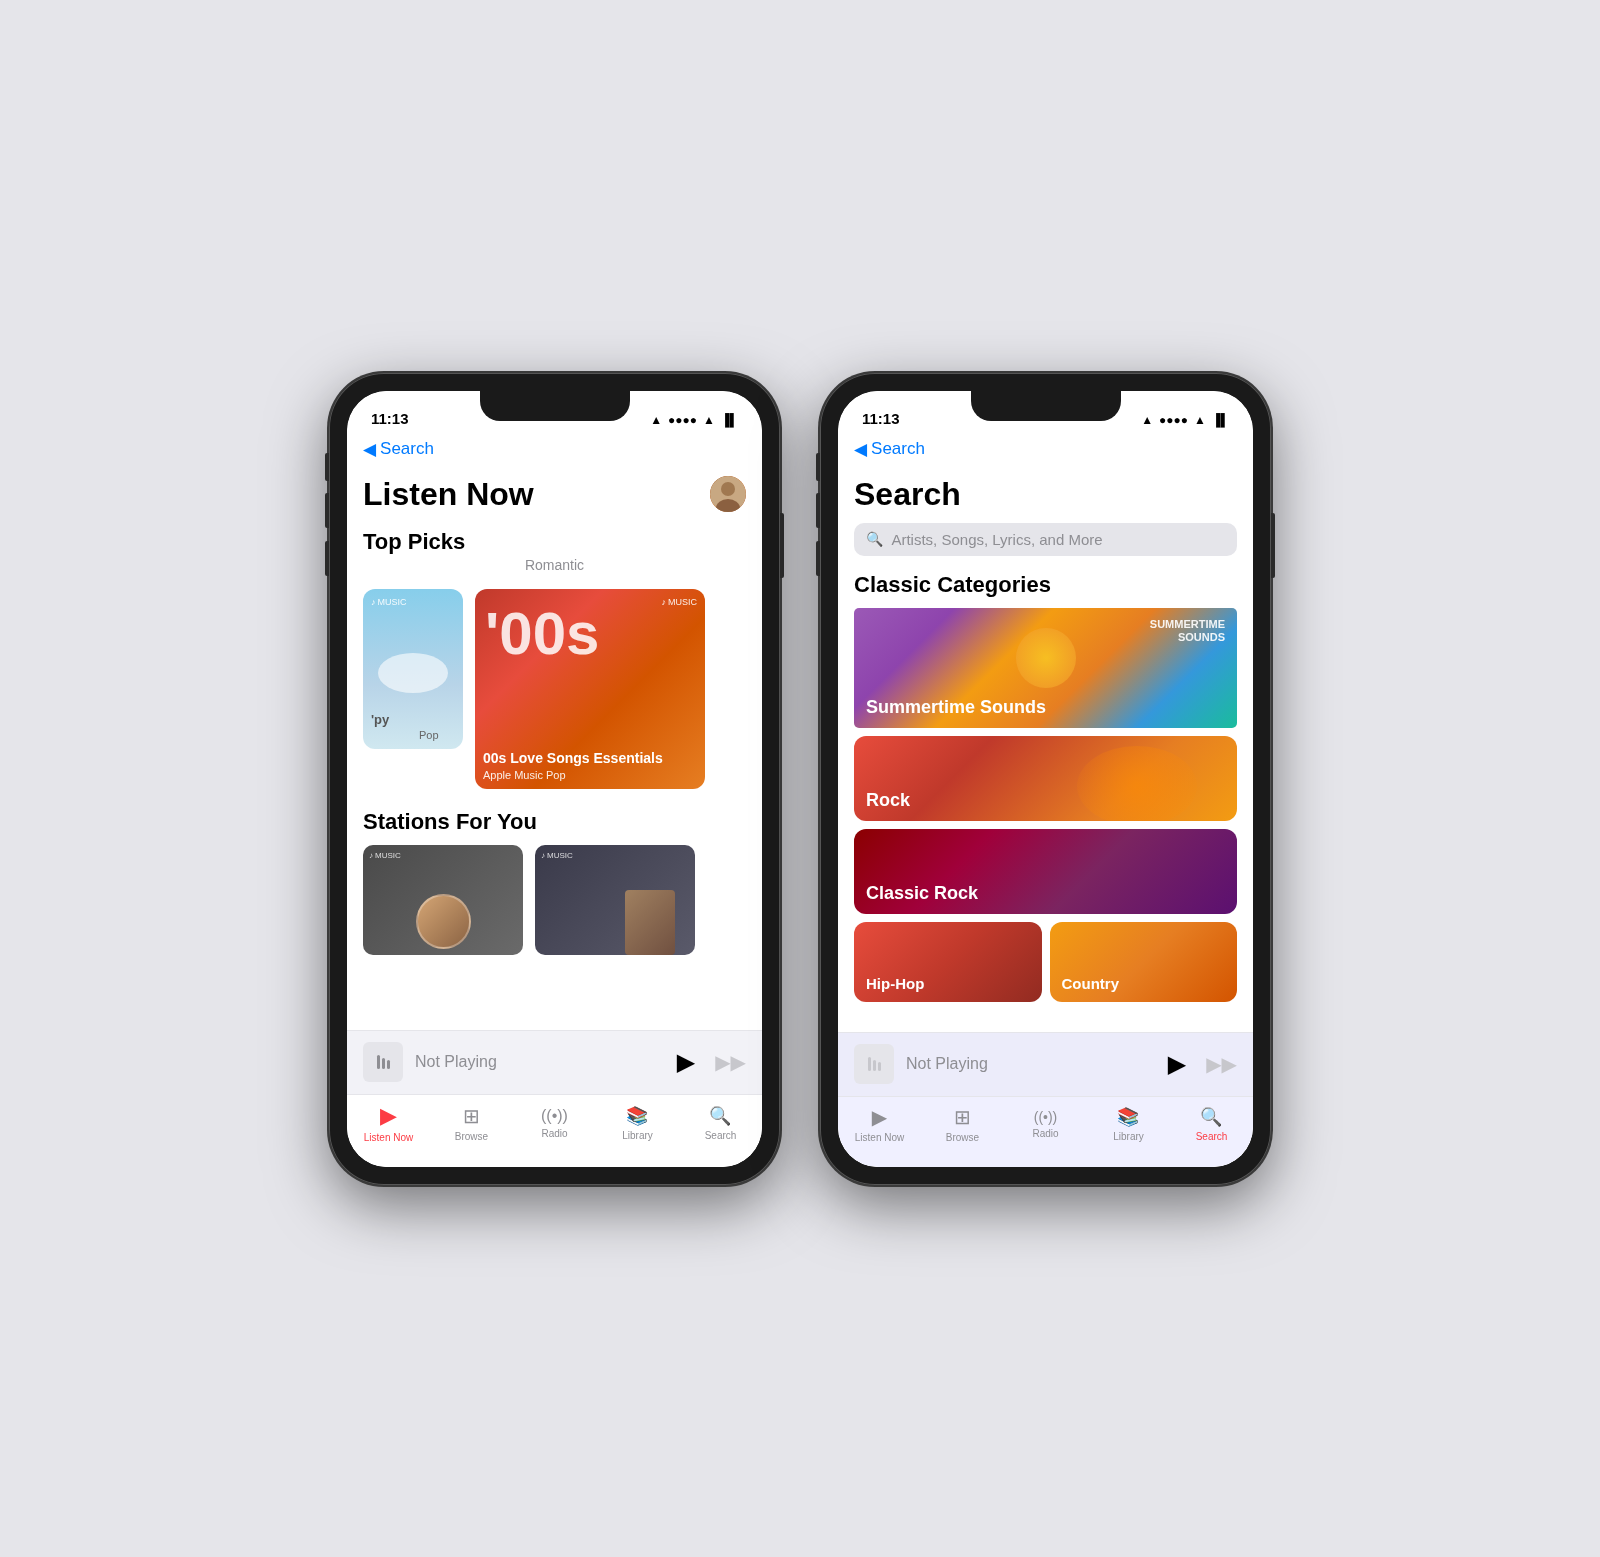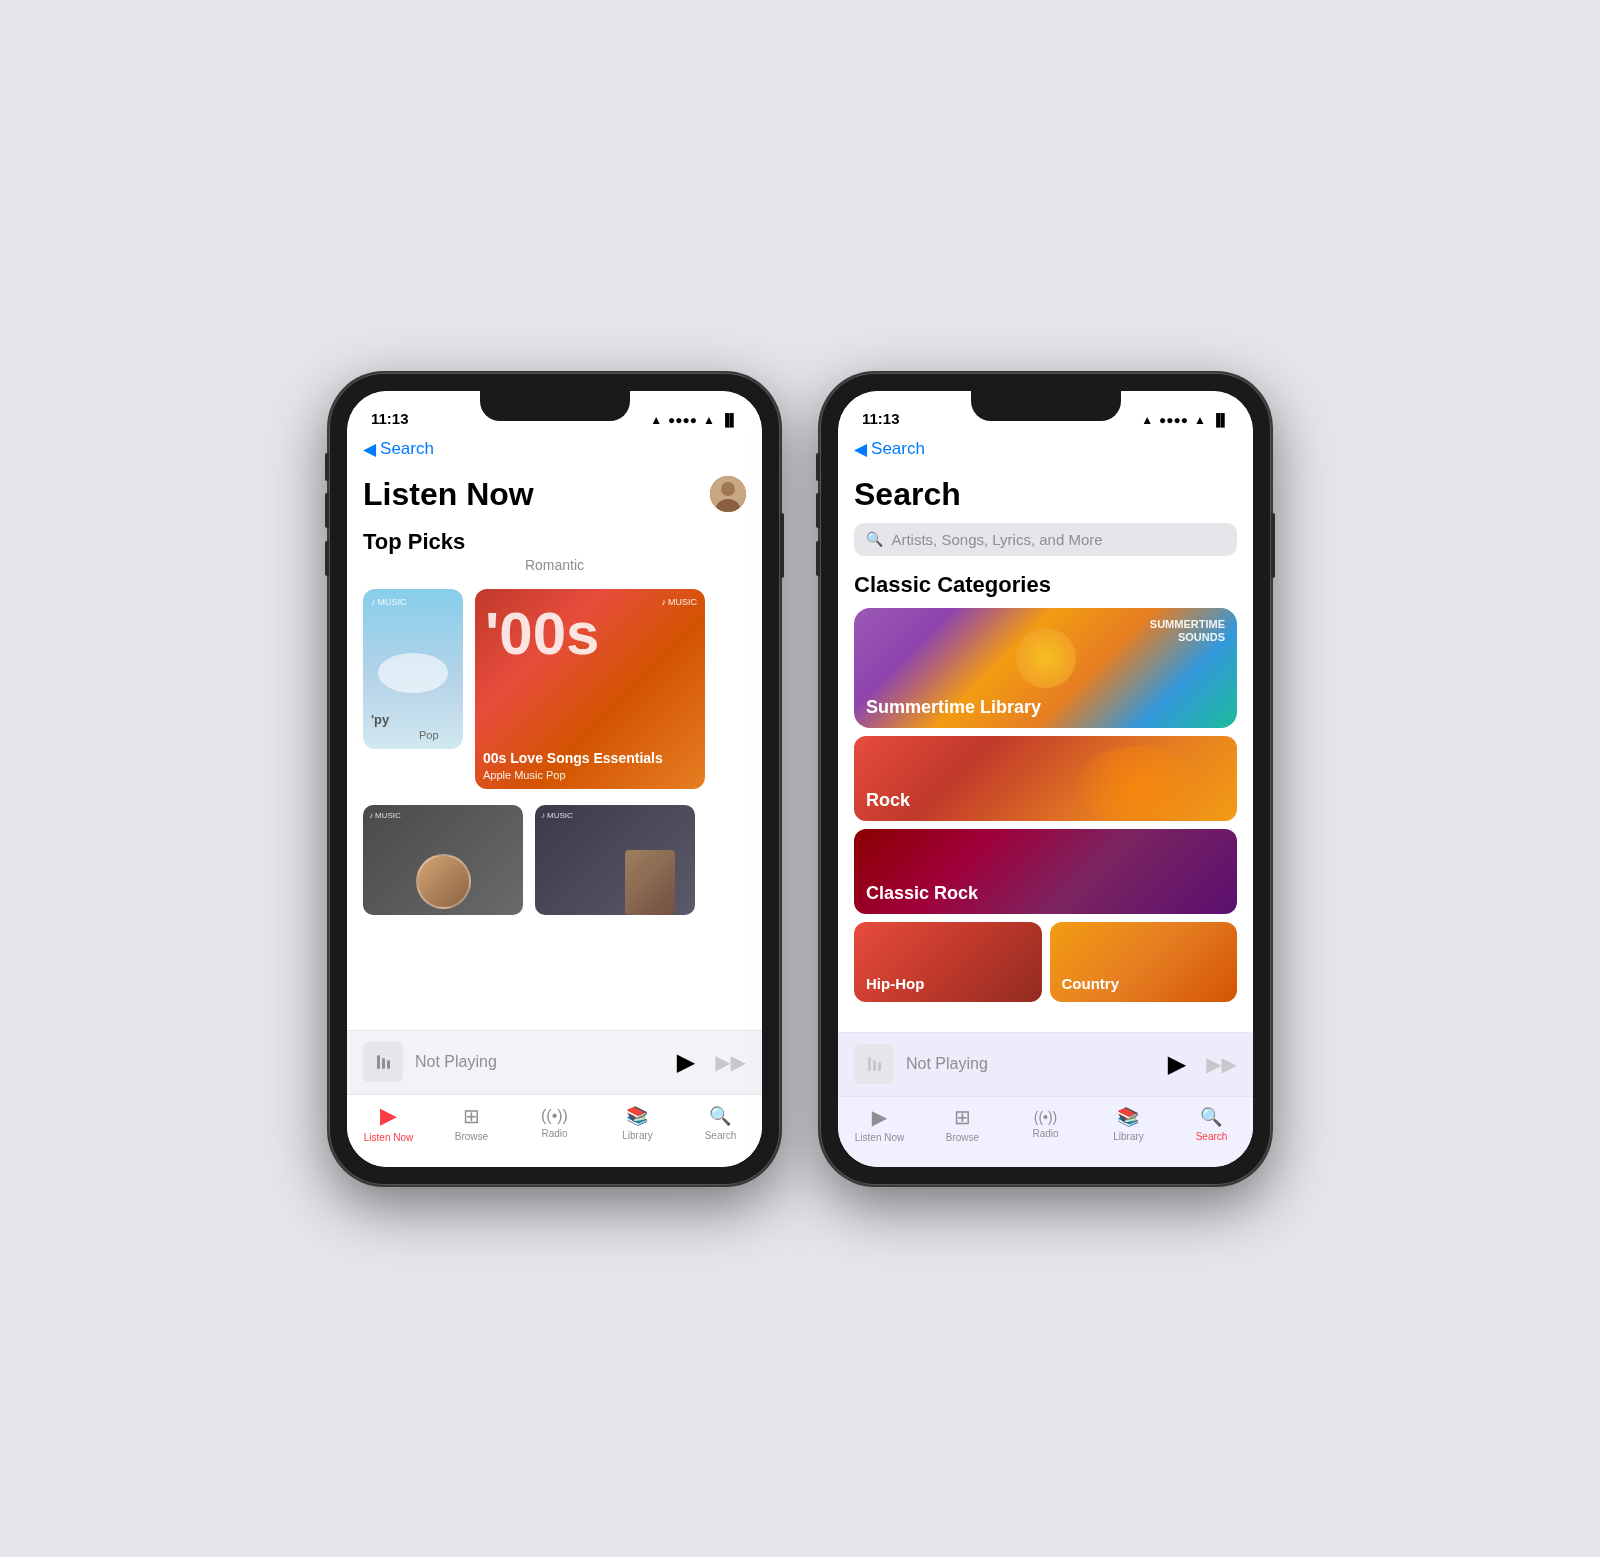--- a/index.html
+++ b/index.html
@@ -452,7 +452,7 @@
     }
 
     .category-card-wide {
-      border-radius: 16px;
+      border-radius: 5px;
       overflow: hidden;
       margin-bottom: 8px;
       position: relative;

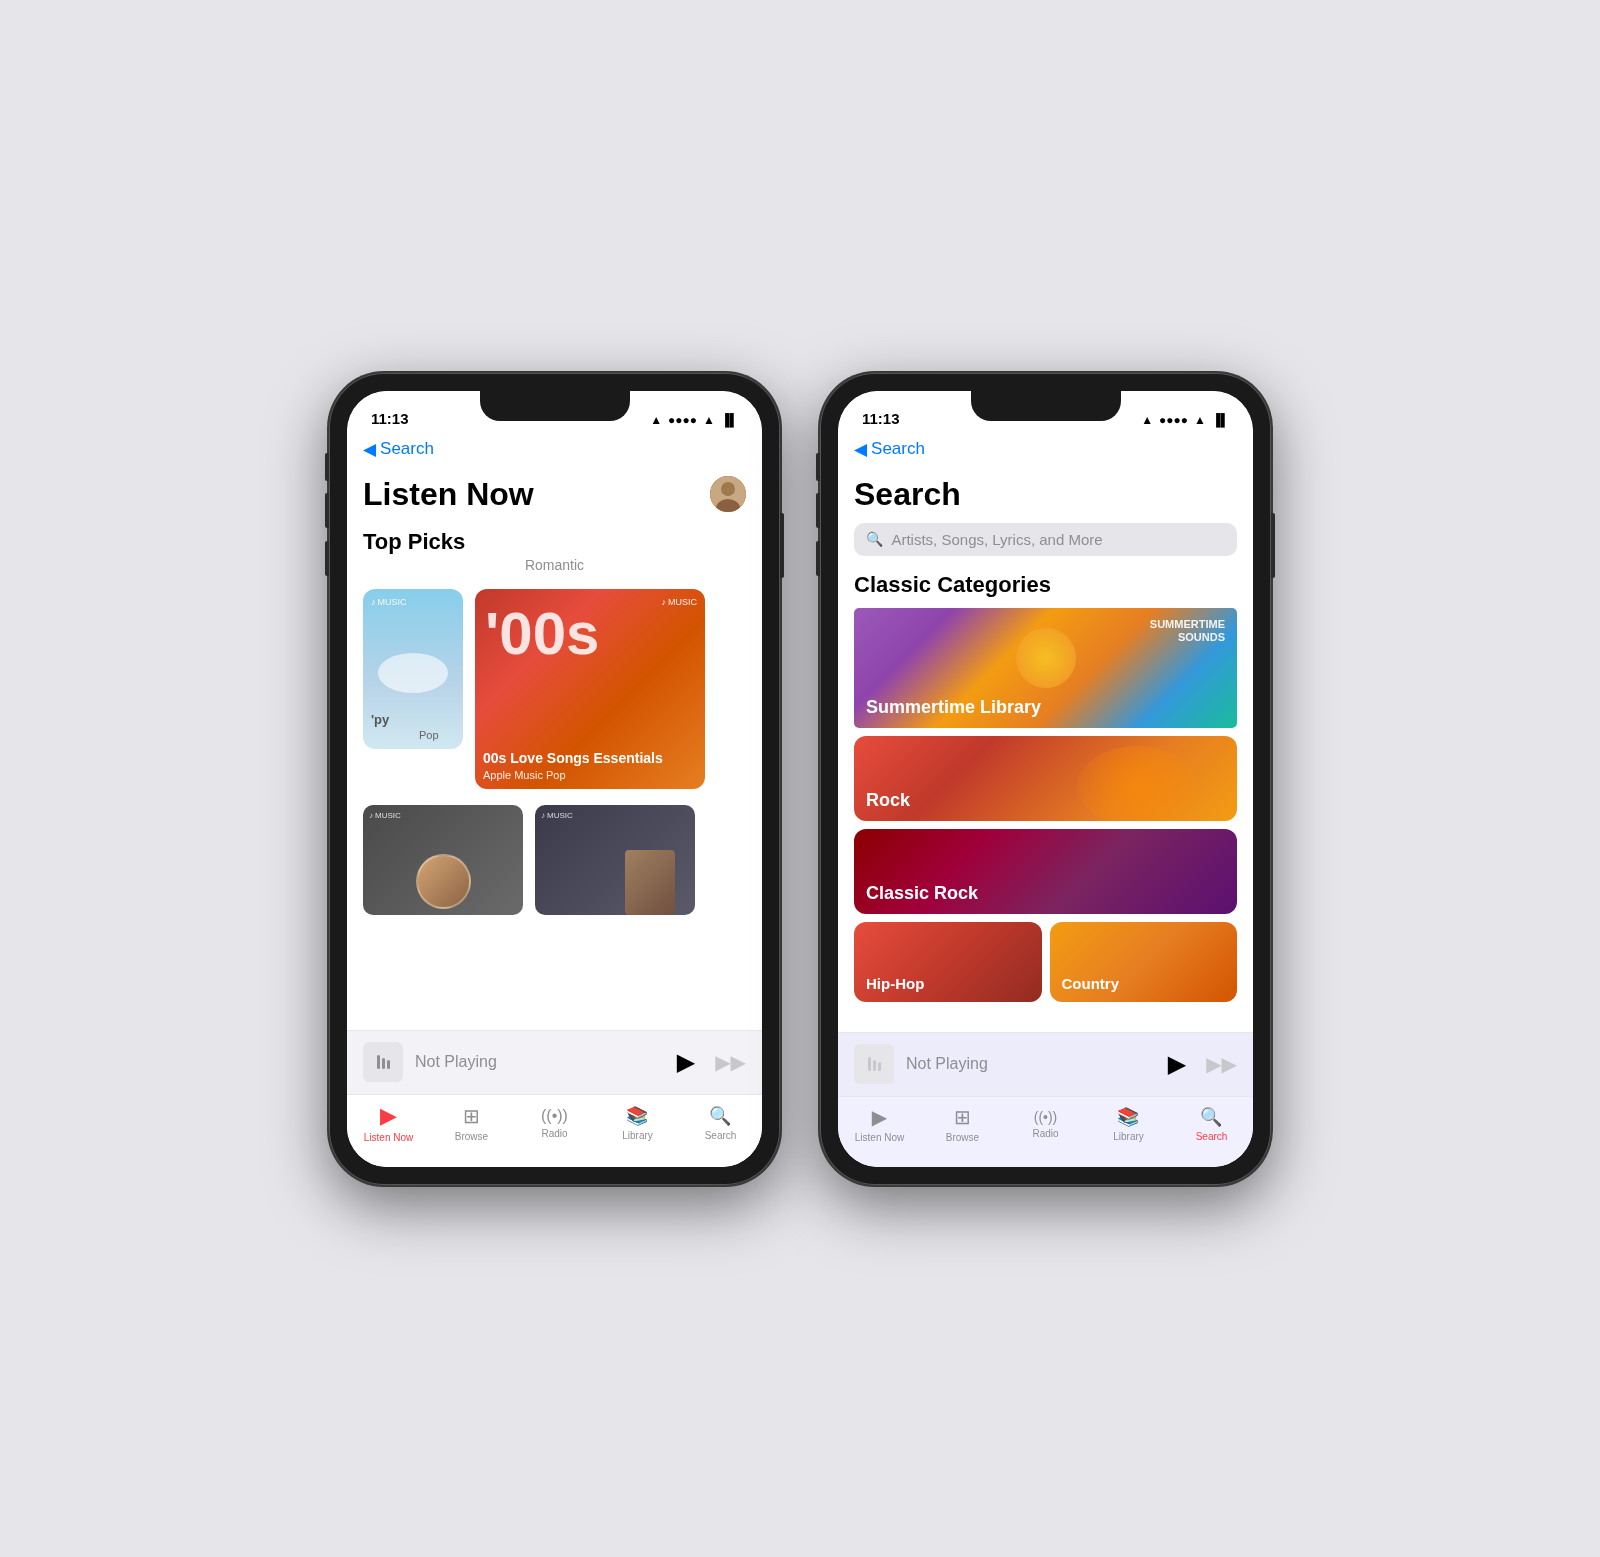--- a/index.html
+++ b/index.html
@@ -753,7 +753,7 @@
           <div class="category-card-wide cat-summertime">
             <div class="sun-circle"></div>
             <div class="category-label-top">SUMMERTIME<br>SOUNDS</div>
-            <div class="category-label">Summertime Library</div>
+            <div class="category-label">Summertime Sounds</div>
           </div>
 
           <div class="category-card cat-rock">

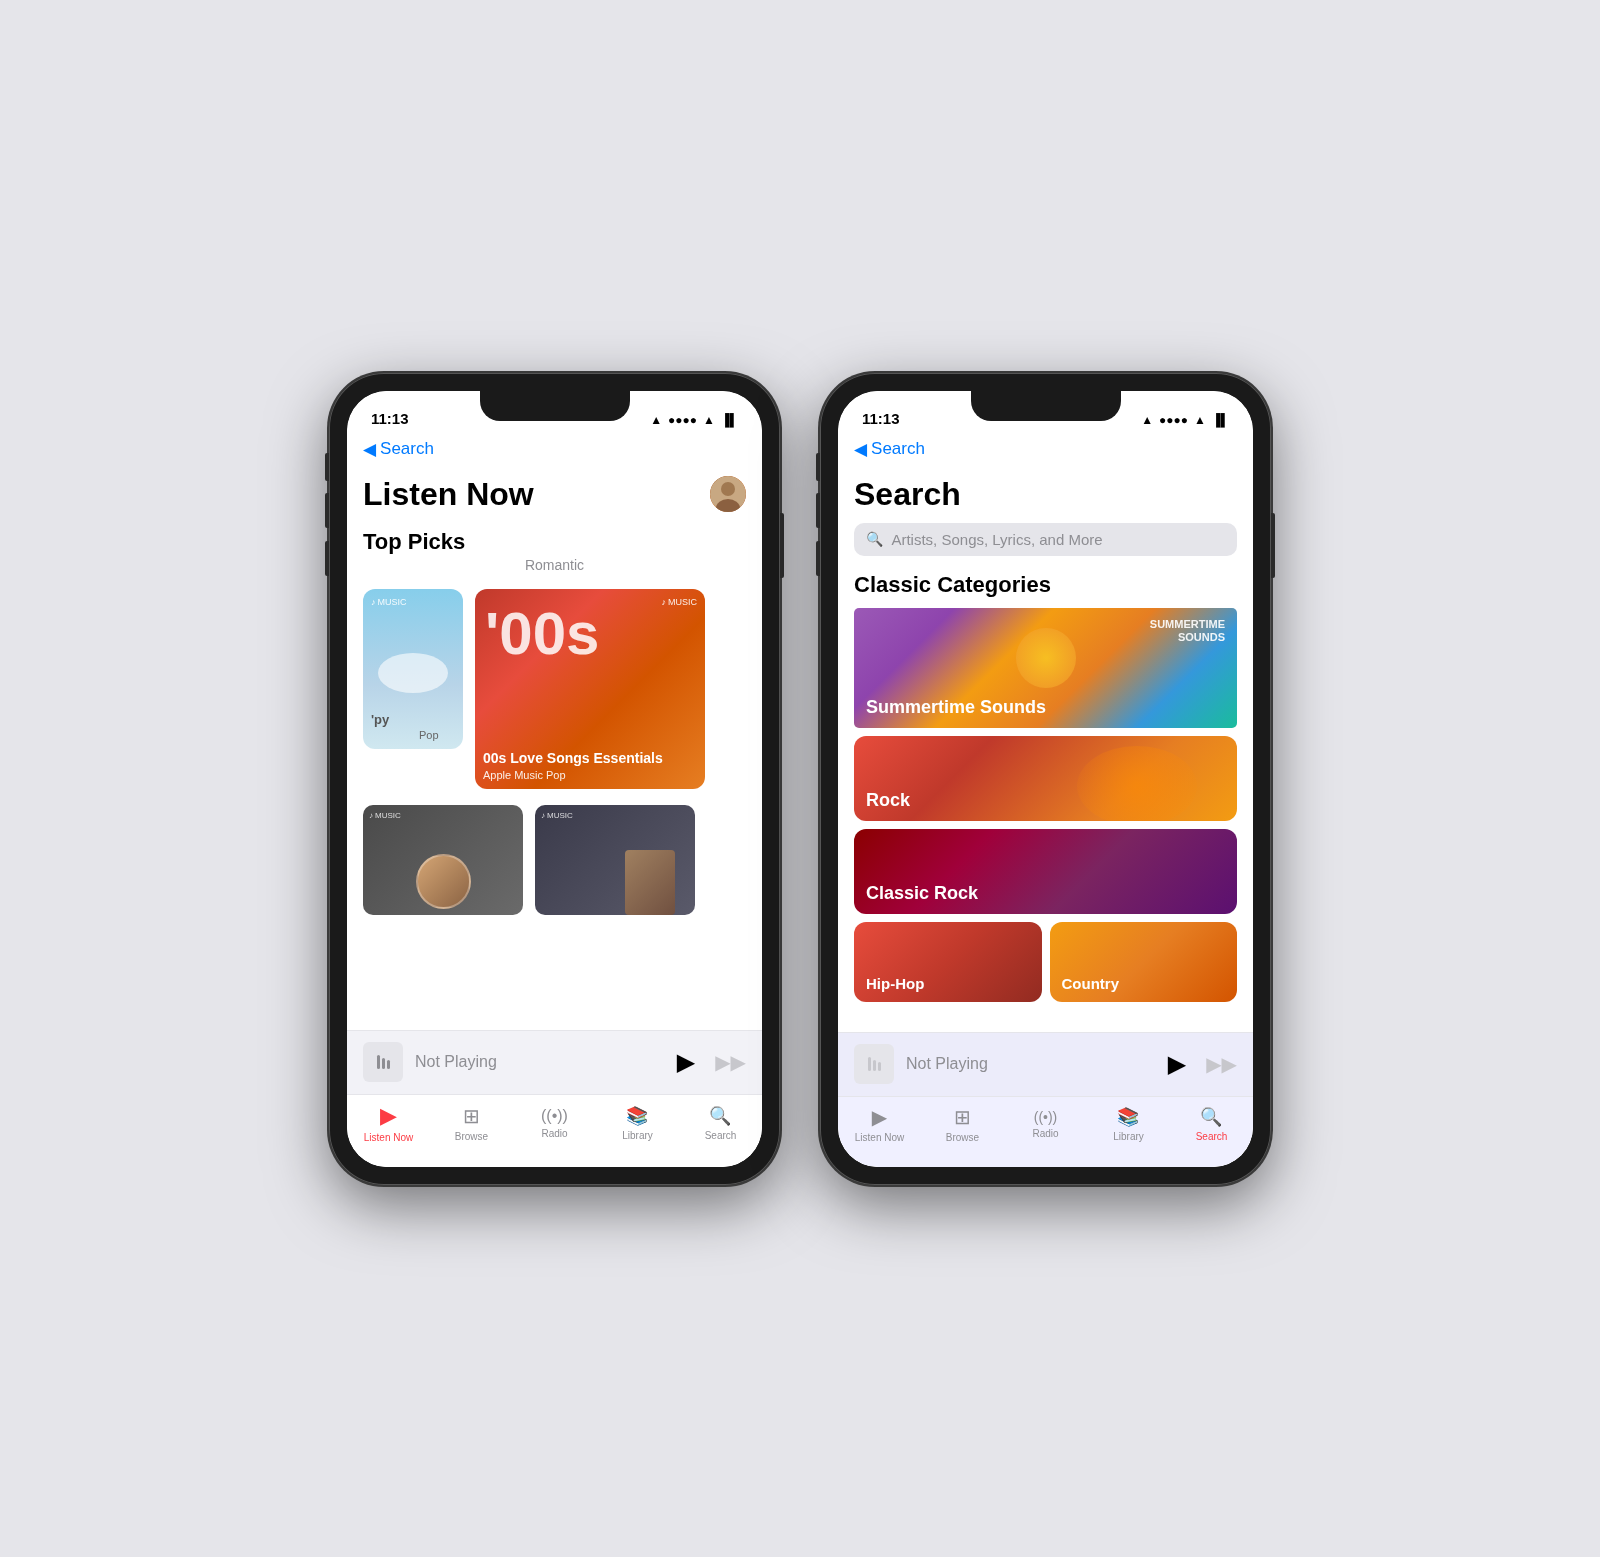--- a/index.html
+++ b/index.html
@@ -646,6 +646,7 @@
           </div>
         </div>
 
+        <div class="section-title">Stations For You</div>
         <div class="stations-row">
           <div class="station-card station-card-1">
             <div class="station-music-badge">

